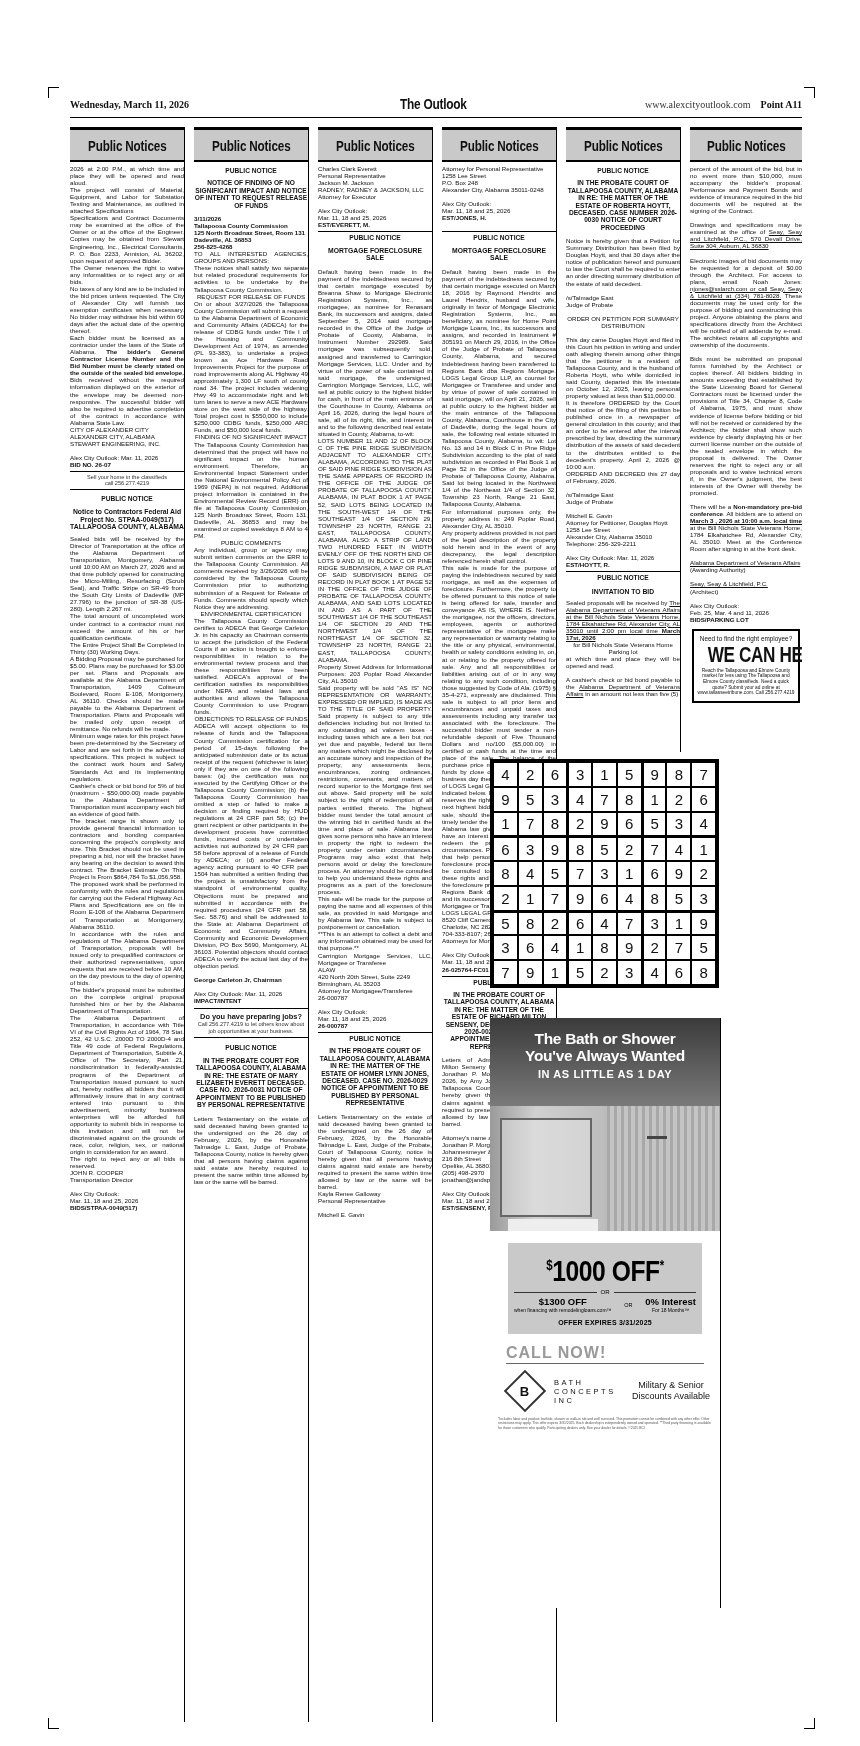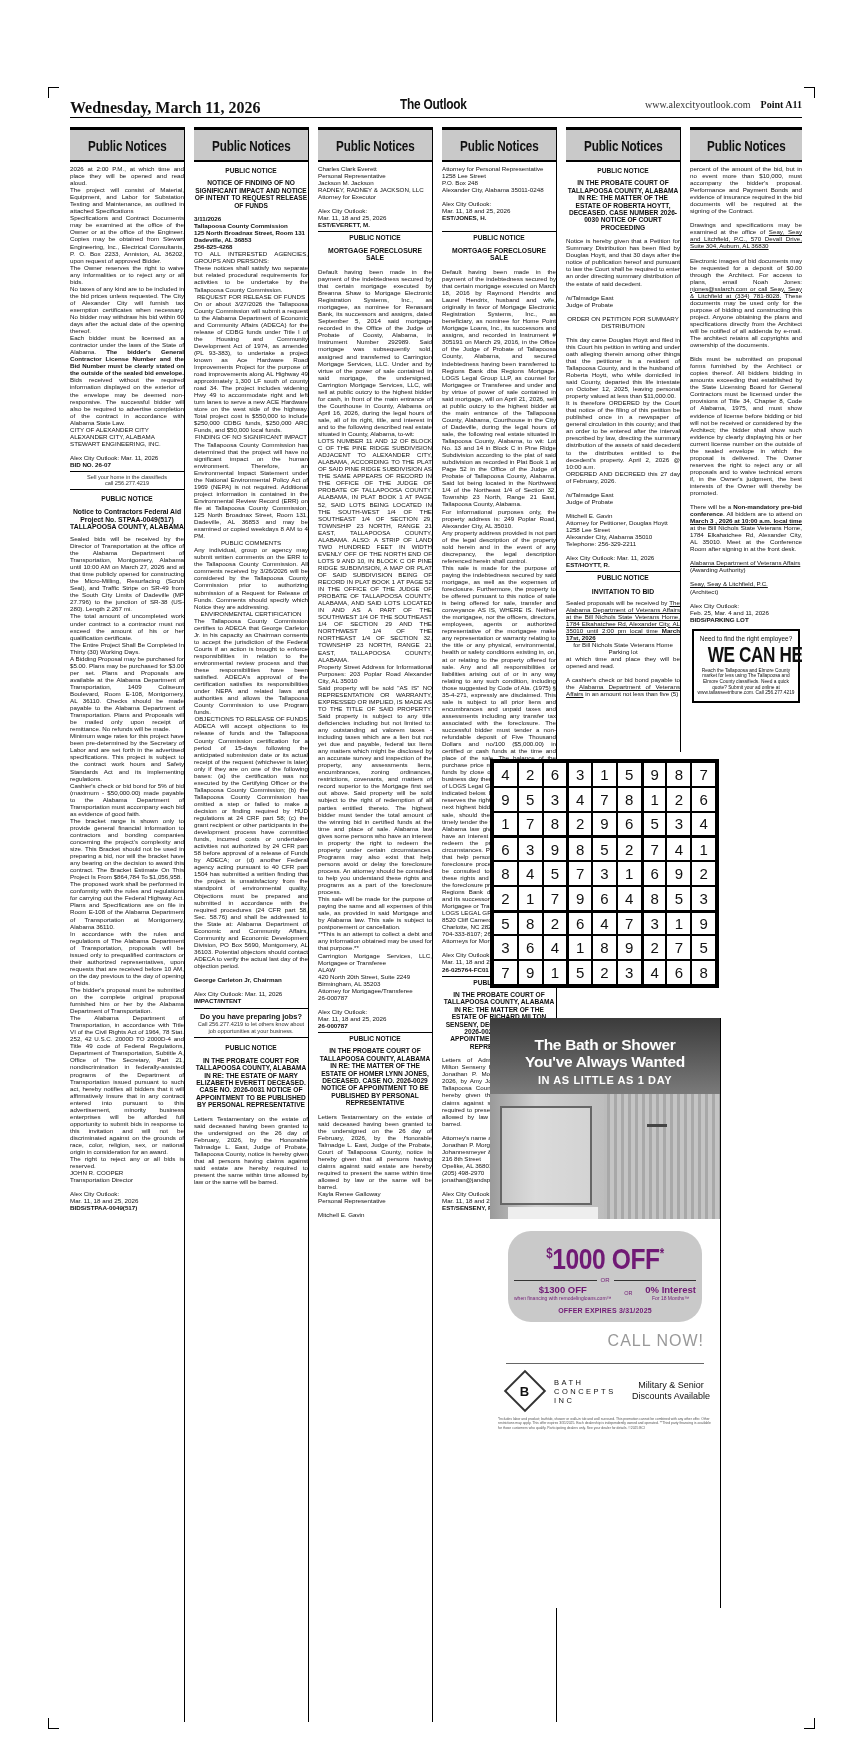--- a/index.html
+++ b/index.html
@@ -11,7 +11,7 @@
   .crop.br { left:804px; top:1718px; border-right-width:1px; border-bottom-width:1px; }
 
   .masthead { position:absolute; left:70px; top:95px; width:732px; height:22px; border-bottom:1px solid #000; }
-  .masthead .date { position:absolute; left:0; top:4px; font-family:"Liberation Serif", serif; font-weight:bold; font-size:16px; }
+  .masthead .date { position:absolute; left:0; top:4px; font-family:"Liberation Serif", serif; font-weight:bold; font-size:10px; }
   .masthead .title { position:absolute; left:330px; top:1px; font-family:"Liberation Sans Narrow","Liberation Sans", sans-serif; font-weight:bold; font-size:14px; letter-spacing:-0.3px; transform:scaleX(0.85); transform-origin:left; }
   .masthead .url { position:absolute; left:575px; top:4px; font-family:"Liberation Serif", serif; font-size:10px; color:#333; }
   .masthead .page { position:absolute; right:0; top:4px; font-family:"Liberation Serif", serif; font-weight:bold; font-size:10px; }

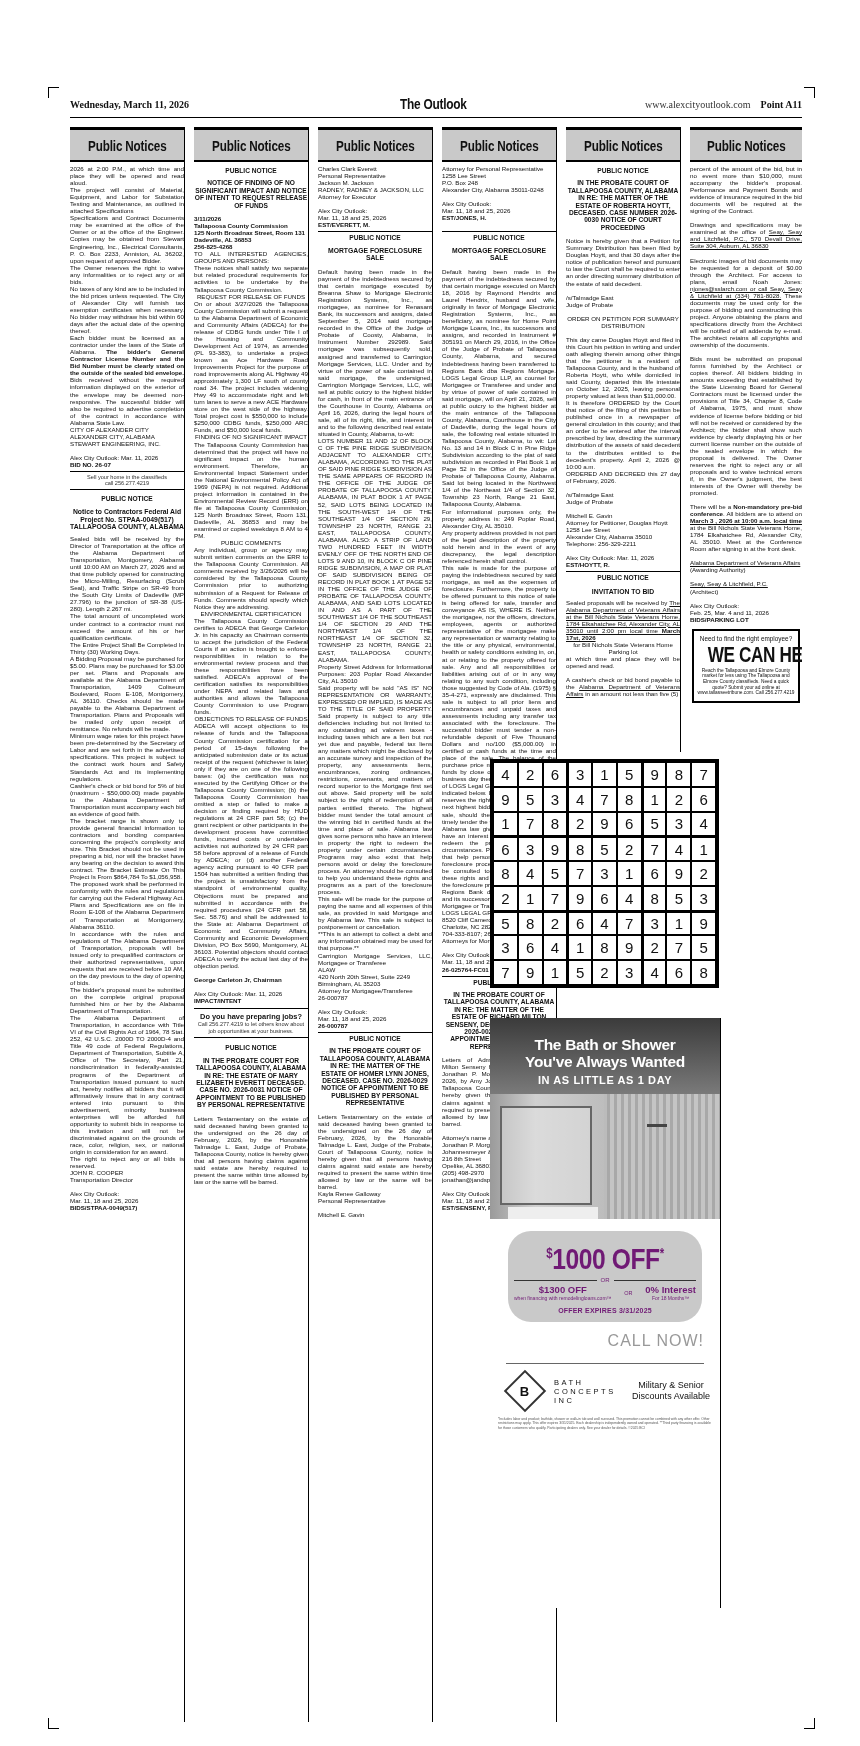--- a/index.html
+++ b/index.html
@@ -41,7 +41,7 @@
   .sudoku .cell.bt { border-top:2.5px solid #000; }
 
   .bath-ad { position:absolute; left:490px; top:1018px; width:230px; height:590px; border-right:1px solid #000; background:#fff; overflow:hidden; }
-  .bath-top { height:76px; background:linear-gradient(#3b3b3b,#7a7a7a); color:#fff; text-align:center; padding-top:18px; box-sizing:border-box; font-weight:bold; }
+  .bath-top { height:88px; background:linear-gradient(#3b3b3b,#7a7a7a); color:#fff; text-align:center; padding-top:12px; box-sizing:border-box; font-weight:bold; }
   .bath-top .l1, .bath-top .l2 { font-size:15.5px; line-height:17px; letter-spacing:-0.3px; }
   .bath-top .l3 { font-size:11px; line-height:20px; letter-spacing:0.6px; }
   .bath-photos { height:125px; display:flex; gap:3px; background:#bbb; }

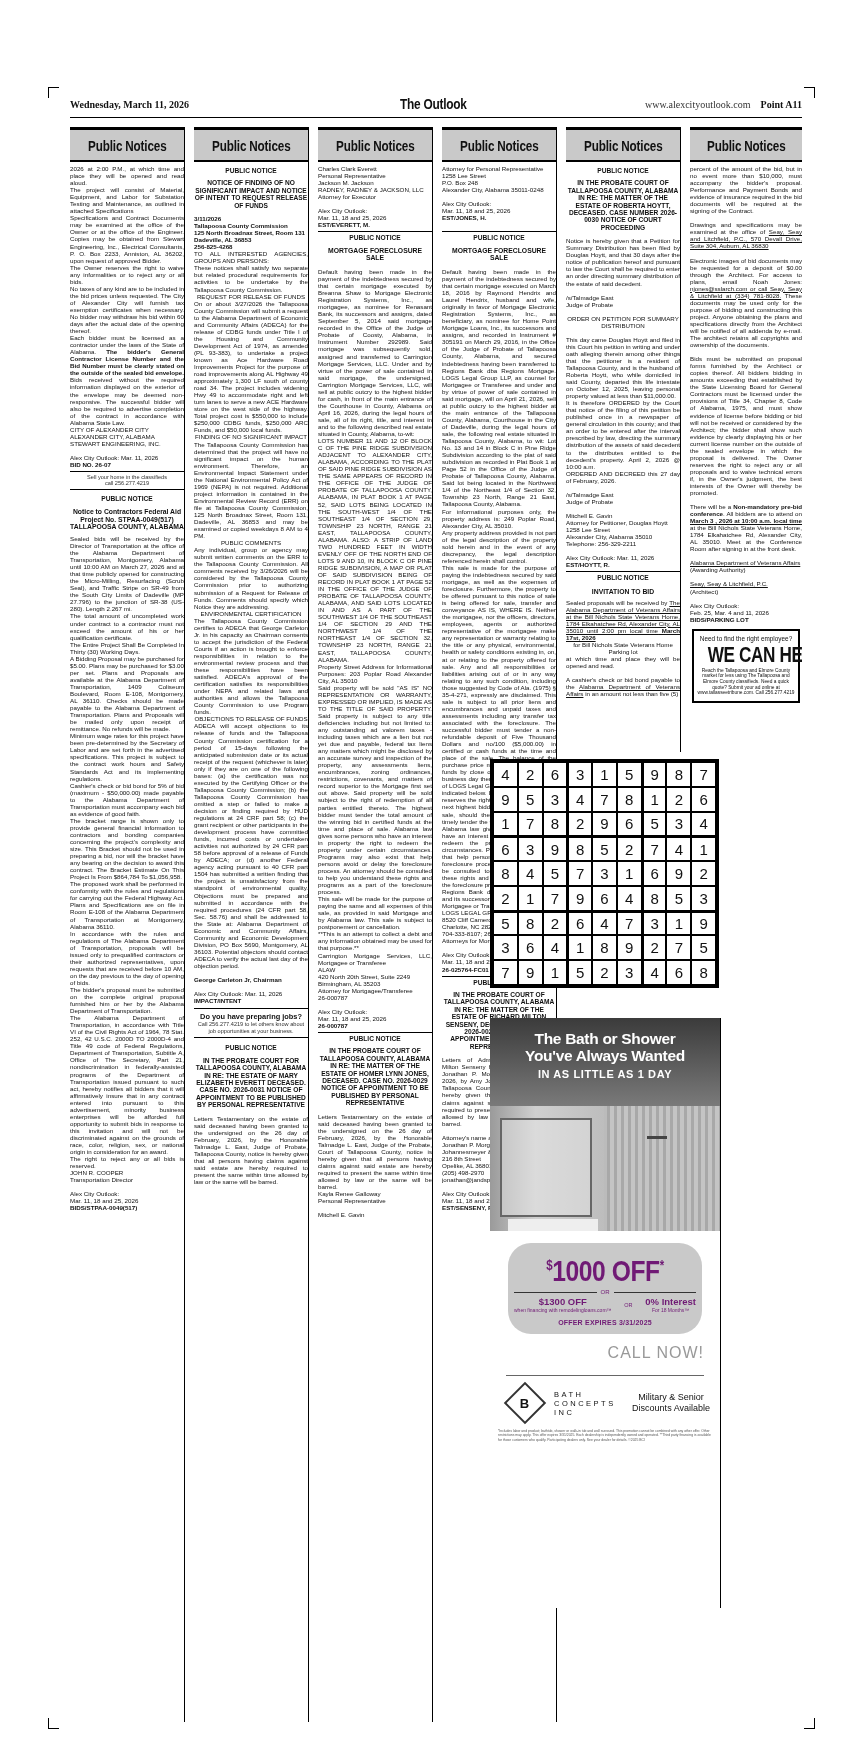--- a/index.html
+++ b/index.html
@@ -50,7 +50,7 @@
   .bath-photos .door { position:absolute; left:10px; top:12px; width:88px; height:95px; border:2px solid #666; background:rgba(230,230,230,0.5); }
   .bath-photos .tub { position:absolute; left:18px; bottom:0; width:90px; height:12px; background:#eee; }
   .bath-photos .shower-head { position:absolute; left:40px; top:30px; width:20px; height:3px; background:#444; }
-  .offer { margin:12px 18px 0 18px; background:#c9c9c9; padding:6px 6px 8px 6px; text-align:center; color:#701a75;border-radius:23px; }
+  .offer { margin:12px 18px 0 18px; background:#c9c9c9; padding:6px 6px 8px 6px; text-align:center; color:#000000; }
   .offer .big { font-weight:bold; font-size:30px; line-height:32px; letter-spacing:-0.5px; transform:scaleX(0.82); }
   .offer .big sup { font-size:14px; }
   .offer .or-line { display:flex; align-items:center; gap:4px; font-size:6px; margin:2px 0; }

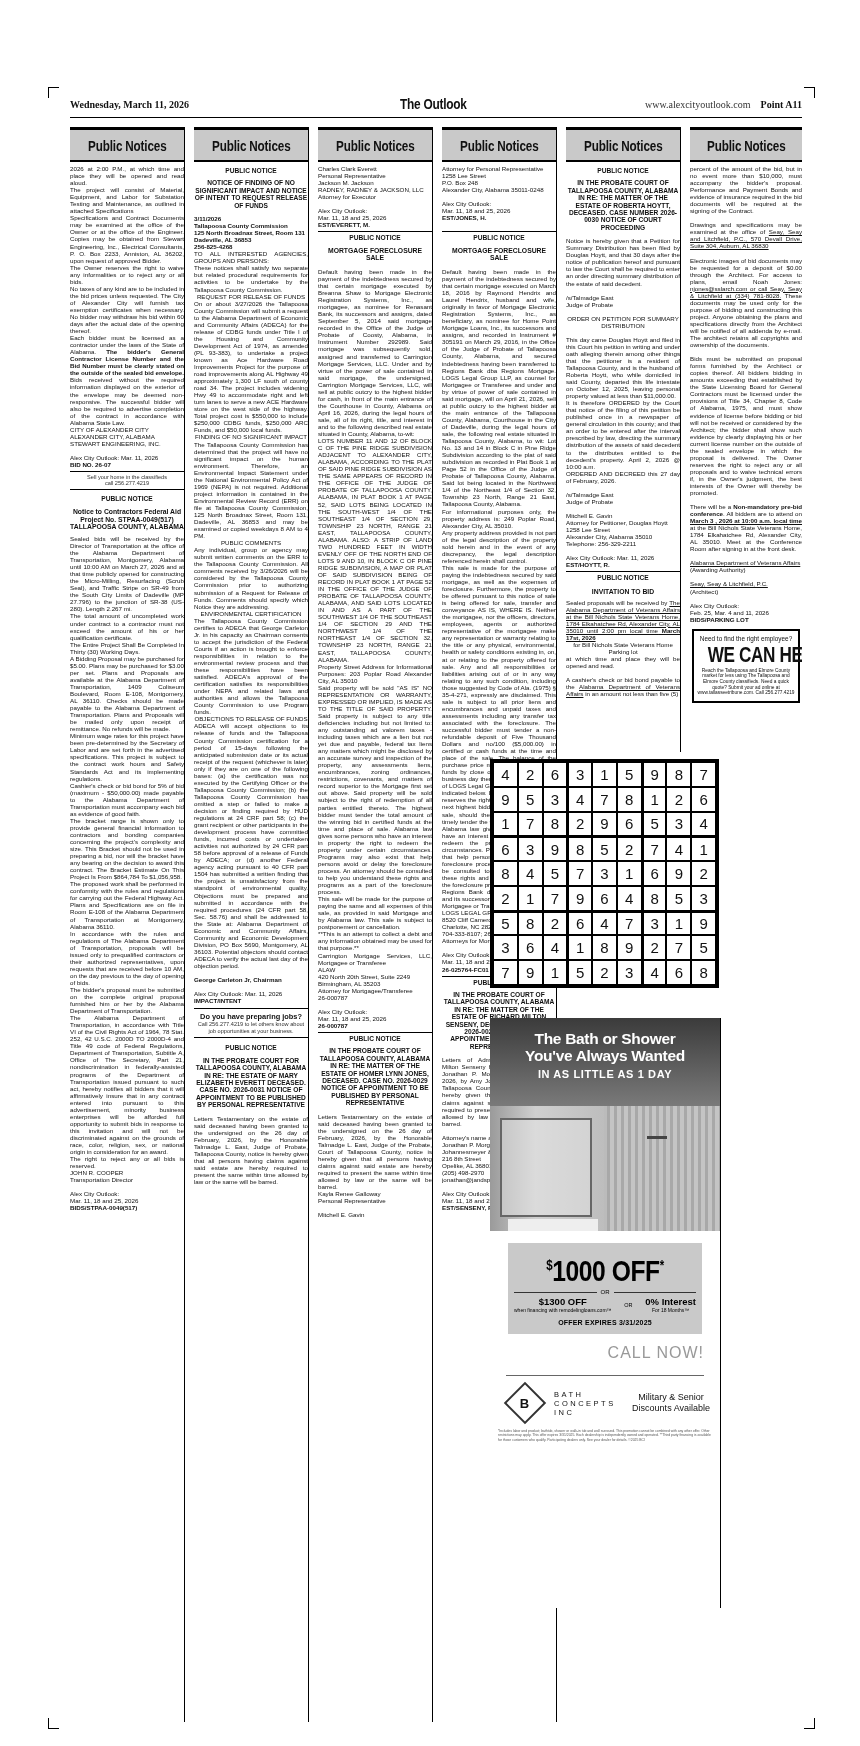--- a/index.html
+++ b/index.html
@@ -59,7 +59,7 @@
   .offer .row .o1 b, .offer .row .o2 b { font-size:9.5px; display:block; line-height:10px; }
   .offer .row .mid { font-size:5.5px; }
   .offer .exp { font-weight:bold; font-size:7px; margin-top:6px; letter-spacing:0.2px; }
-  .call { text-align:right; color:#999; font-weight:normal; font-size:16px; margin-top:10px; letter-spacing:1px; border-bottom:0.8px solid #666; margin-left:16px; margin-right:16px; padding-bottom:13px; }
+  .call { text-align:left; color:#999; font-weight:bold; font-size:16px; margin-top:10px; letter-spacing:1px; border-bottom:0.8px solid #666; margin-left:16px; margin-right:16px; padding-bottom:1px; }
   .phone { text-align:center; color:#999; font-weight:bold; font-size:30px; letter-spacing:-0.5px; margin-top:2px; }
   .brand { display:flex; align-items:center; margin:6px 10px 0 14px; gap:8px; }
   .brand .logo { width:26px; height:26px; border:2px solid #333; transform:rotate(45deg); display:flex; align-items:center; justify-content:center; margin:6px; }

